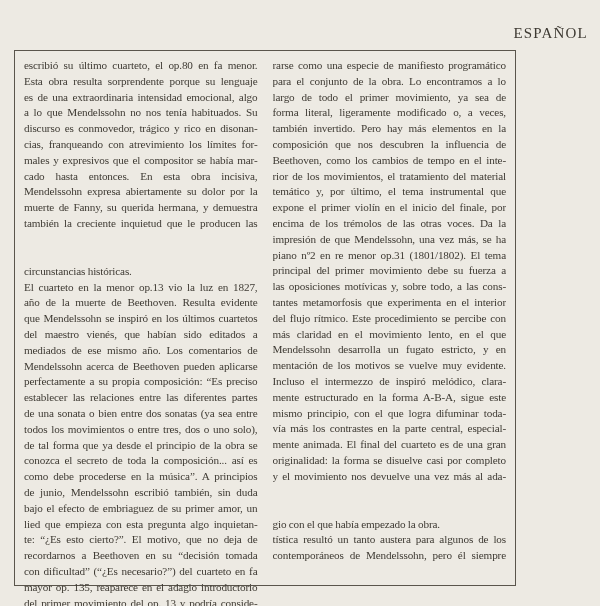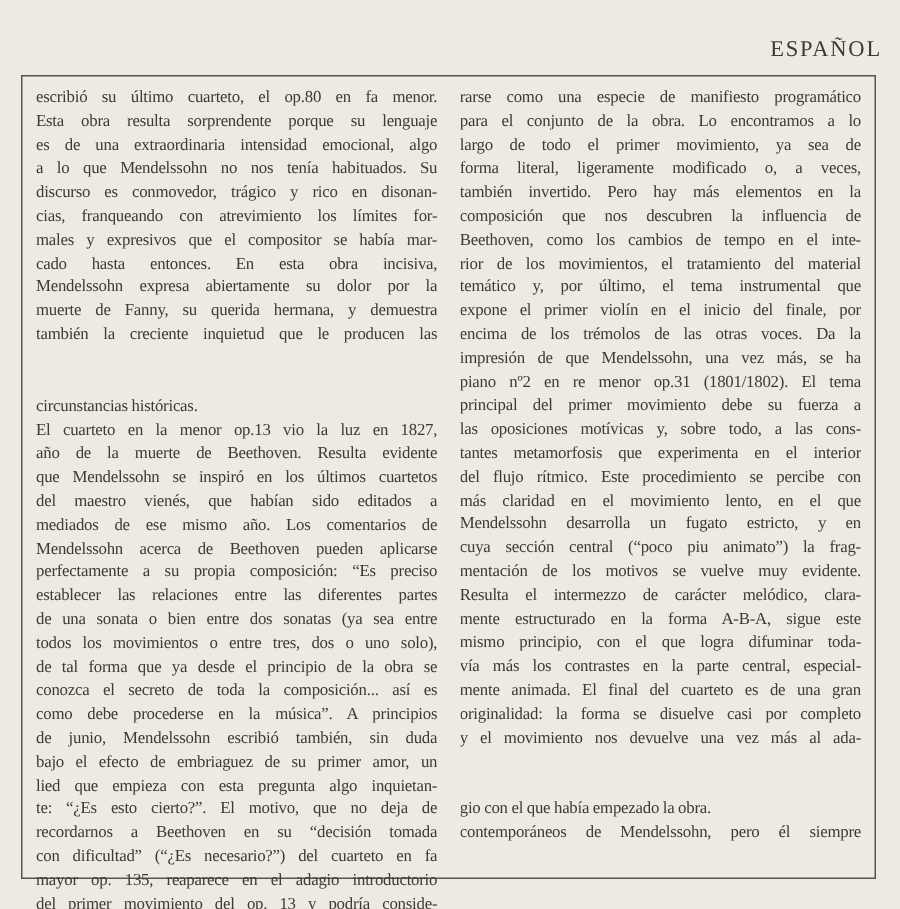--- a/index.html
+++ b/index.html
@@ -34,7 +34,7 @@
     position: absolute;
     left: 14px;
     top: 50px;
-    width: 570px;
+    width: 502px;
     height: 536px;
     border: 1px solid var(--line, #5a554c);
     box-sizing: border-box;

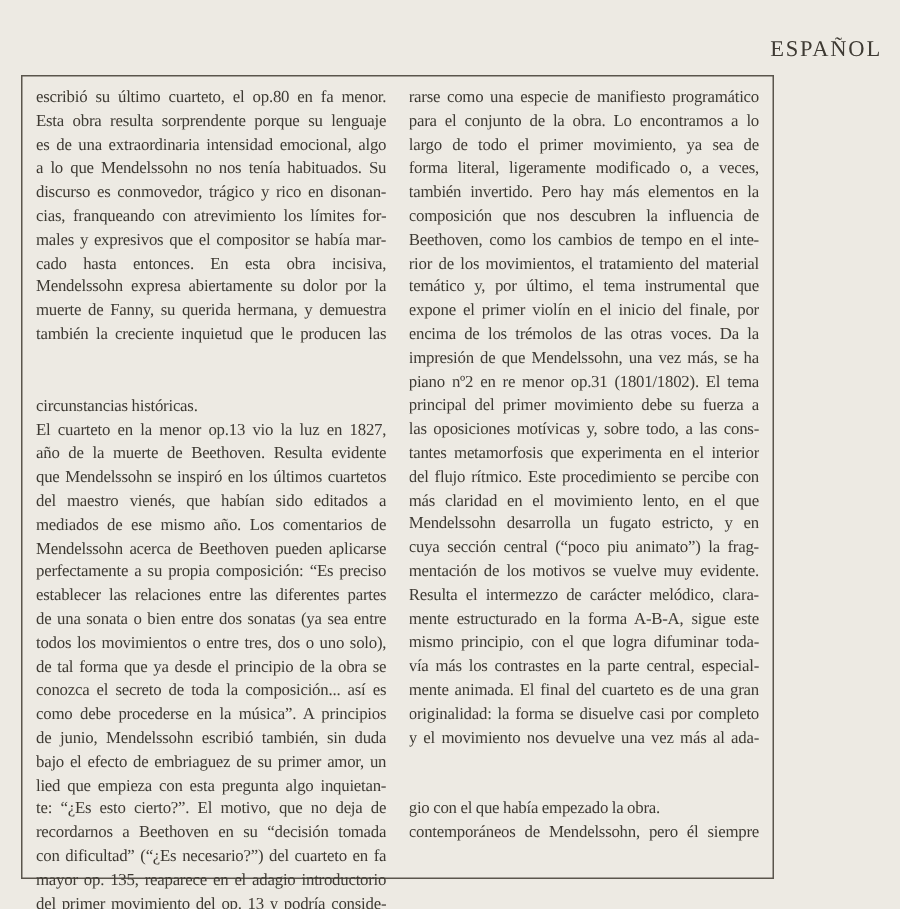--- a/index.html
+++ b/index.html
@@ -124,7 +124,6 @@
         <div class="line">del flujo rítmico. Este procedimiento se percibe con</div>
         <div class="line">más claridad en el movimiento lento, en el que</div>
         <div class="line">Mendelssohn desarrolla un fugato estricto, y en</div>
-        <div class="line">cuya sección central (“poco piu animato”) la frag-</div>
         <div class="line">mentación de los motivos se vuelve muy evidente.</div>
         <div class="line">Resulta el intermezzo de carácter melódico, clara-</div>
         <div class="line">mente estructurado en la forma A-B-A, sigue este</div>

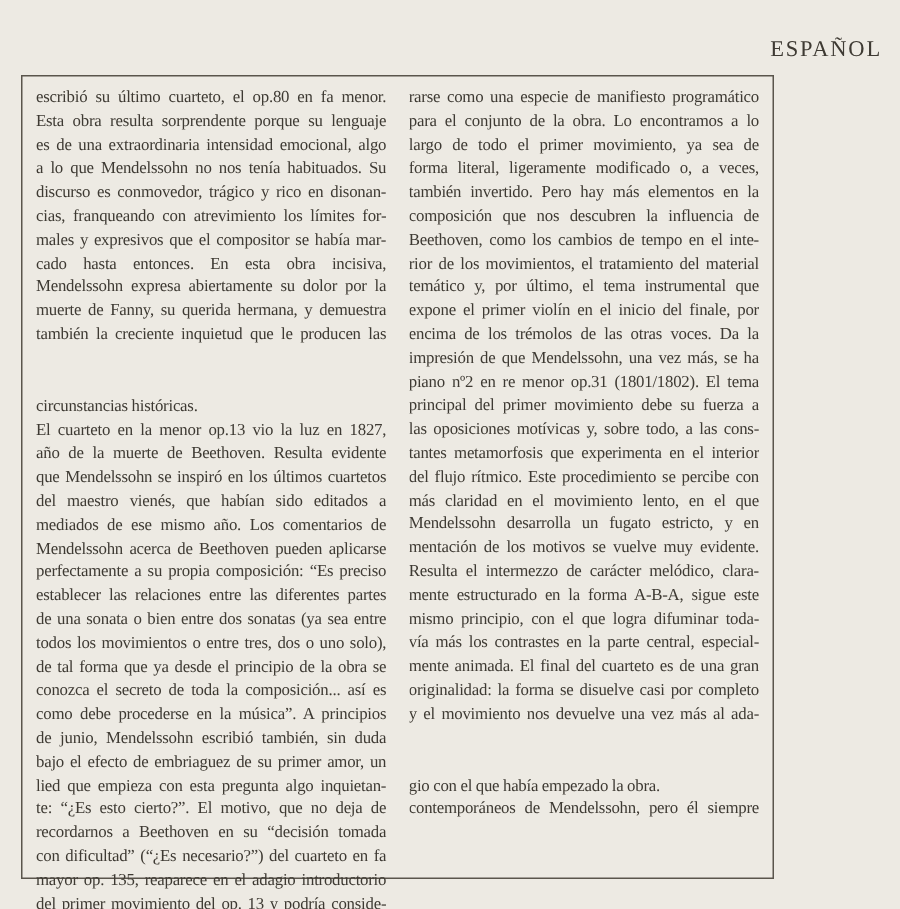--- a/index.html
+++ b/index.html
@@ -125,7 +125,7 @@
         <div class="line">más claridad en el movimiento lento, en el que</div>
         <div class="line">Mendelssohn desarrolla un fugato estricto, y en</div>
         <div class="line">mentación de los motivos se vuelve muy evidente.</div>
-        <div class="line">Resulta el intermezzo de carácter melódico, clara-</div>
+        <div class="line">Incluso el intermezzo de inspiró melódico, clara-</div>
         <div class="line">mente estructurado en la forma A-B-A, sigue este</div>
         <div class="line">mismo principio, con el que logra difuminar toda-</div>
         <div class="line">vía más los contrastes en la parte central, especial-</div>

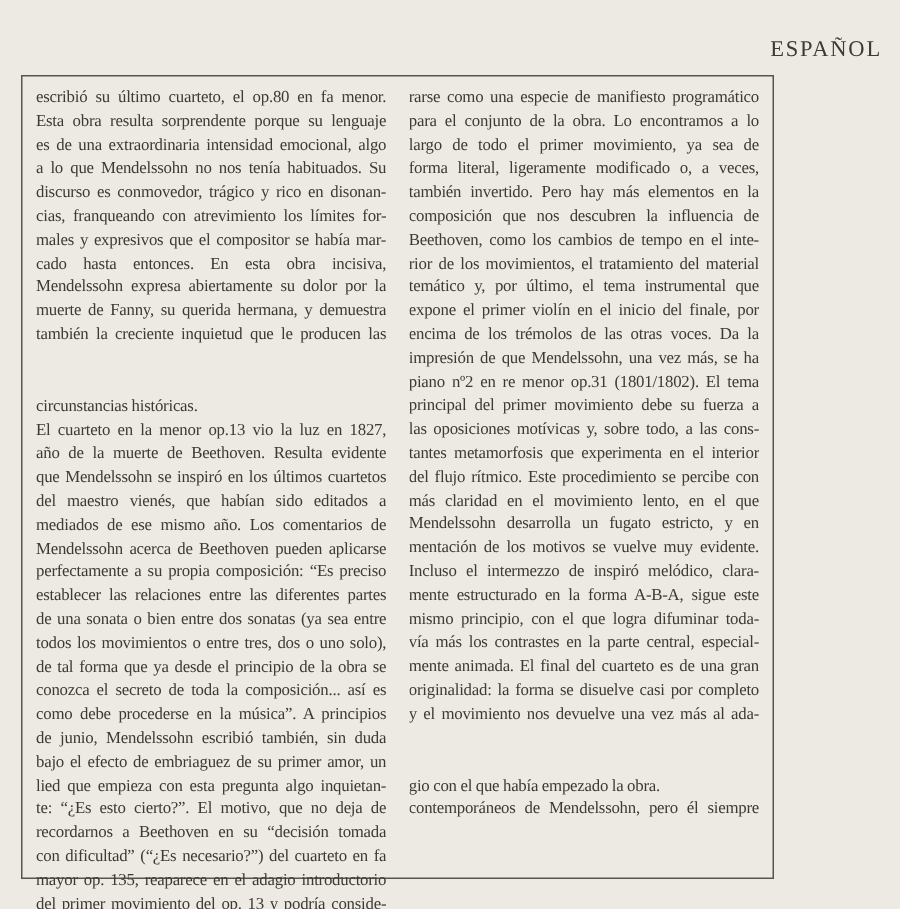--- a/index.html
+++ b/index.html
@@ -133,6 +133,7 @@
         <div class="line">originalidad: la forma se disuelve casi por completo</div>
         <div class="line">y el movimiento nos devuelve una vez más al ada-</div>
         <div class="line flush">gio con el que había empezado la obra.</div>
+        <div class="line">tística resultó un tanto austera para algunos de los</div>
         <div class="line">contemporáneos de Mendelssohn, pero él siempre</div>
       </div>
   </div>

